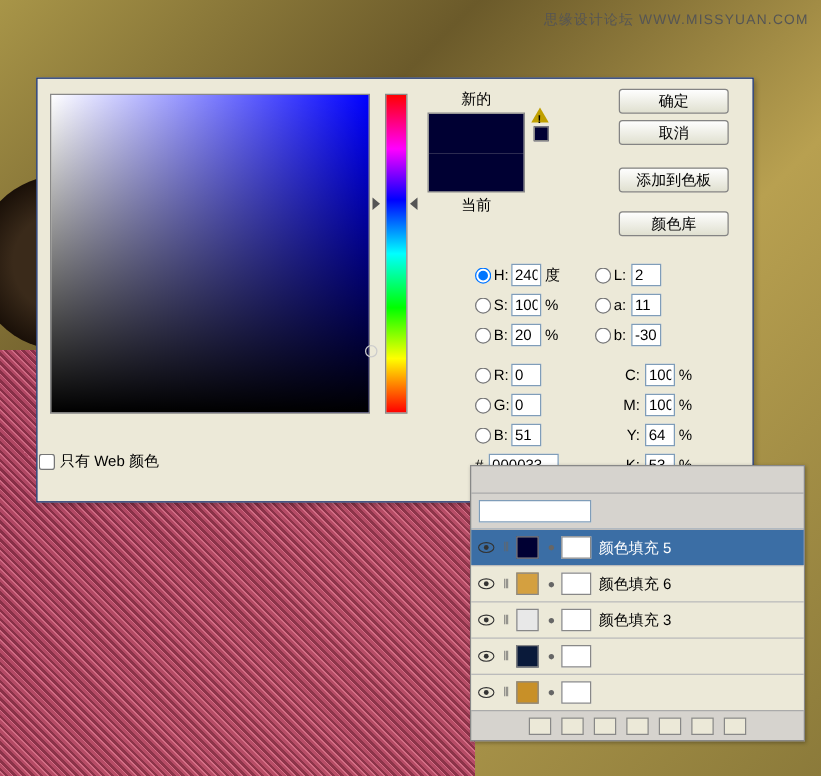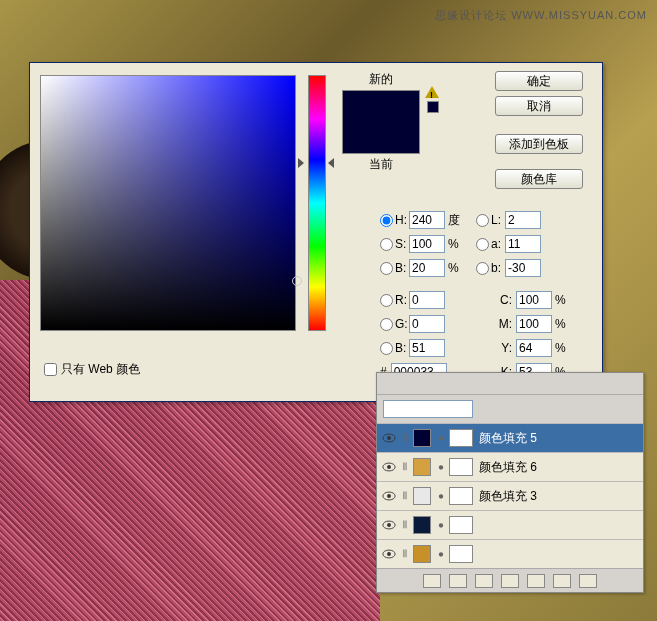--- a/index.html
+++ b/index.html
@@ -39,7 +39,7 @@
 .radio-row { position: absolute; display: flex; align-items: center; }
 .radio-row input[type=radio] { margin-right: 2px; }
 .radio-row .lbl { width: 14px; }
-.num-input { width: 36px; height: 18px; border: 1px solid #7f9db9; padding: 0 2px; background: #fff; }
+.num-input { width: 24px; height: 18px; border: 1px solid #7f9db9; padding: 0 2px; background: #fff; }
 .unit { margin-left: 3px; width: 12px; }
 
 .r-h { top: 148px; left: 350px; } .r-l { top: 148px; left: 446px; }

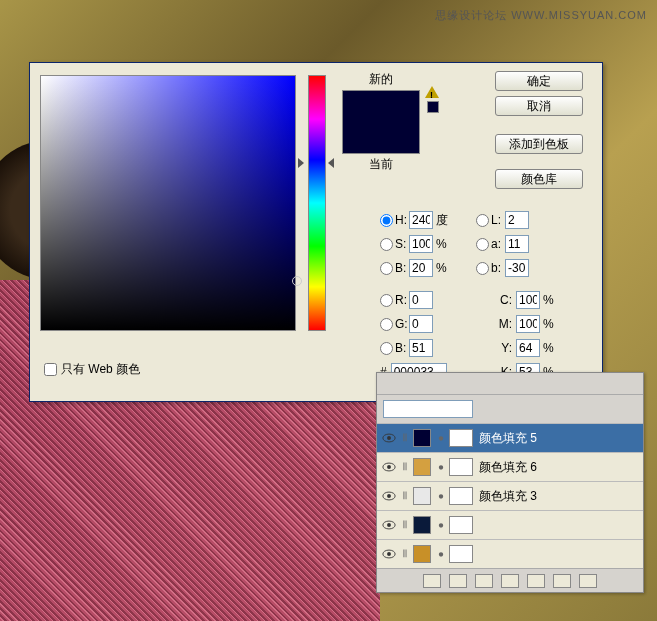--- a/index.html
+++ b/index.html
@@ -52,7 +52,7 @@
 .cmyk-row { position: absolute; display: flex; align-items: center; }
 .cmyk-row .lbl { width: 16px; text-align: right; margin-right: 4px; }
 
-.web-check { position: absolute; top: 298px; left: 14px; display: flex; align-items: center; }
+.web-check { position: absolute; top: 298px; left: 1px; display: flex; align-items: center; }
 .web-check input { margin-right: 4px; }
 .hex-row { position: absolute; top: 300px; left: 350px; display: flex; align-items: center; }
 .hex-row .lbl { margin-right: 4px; }

